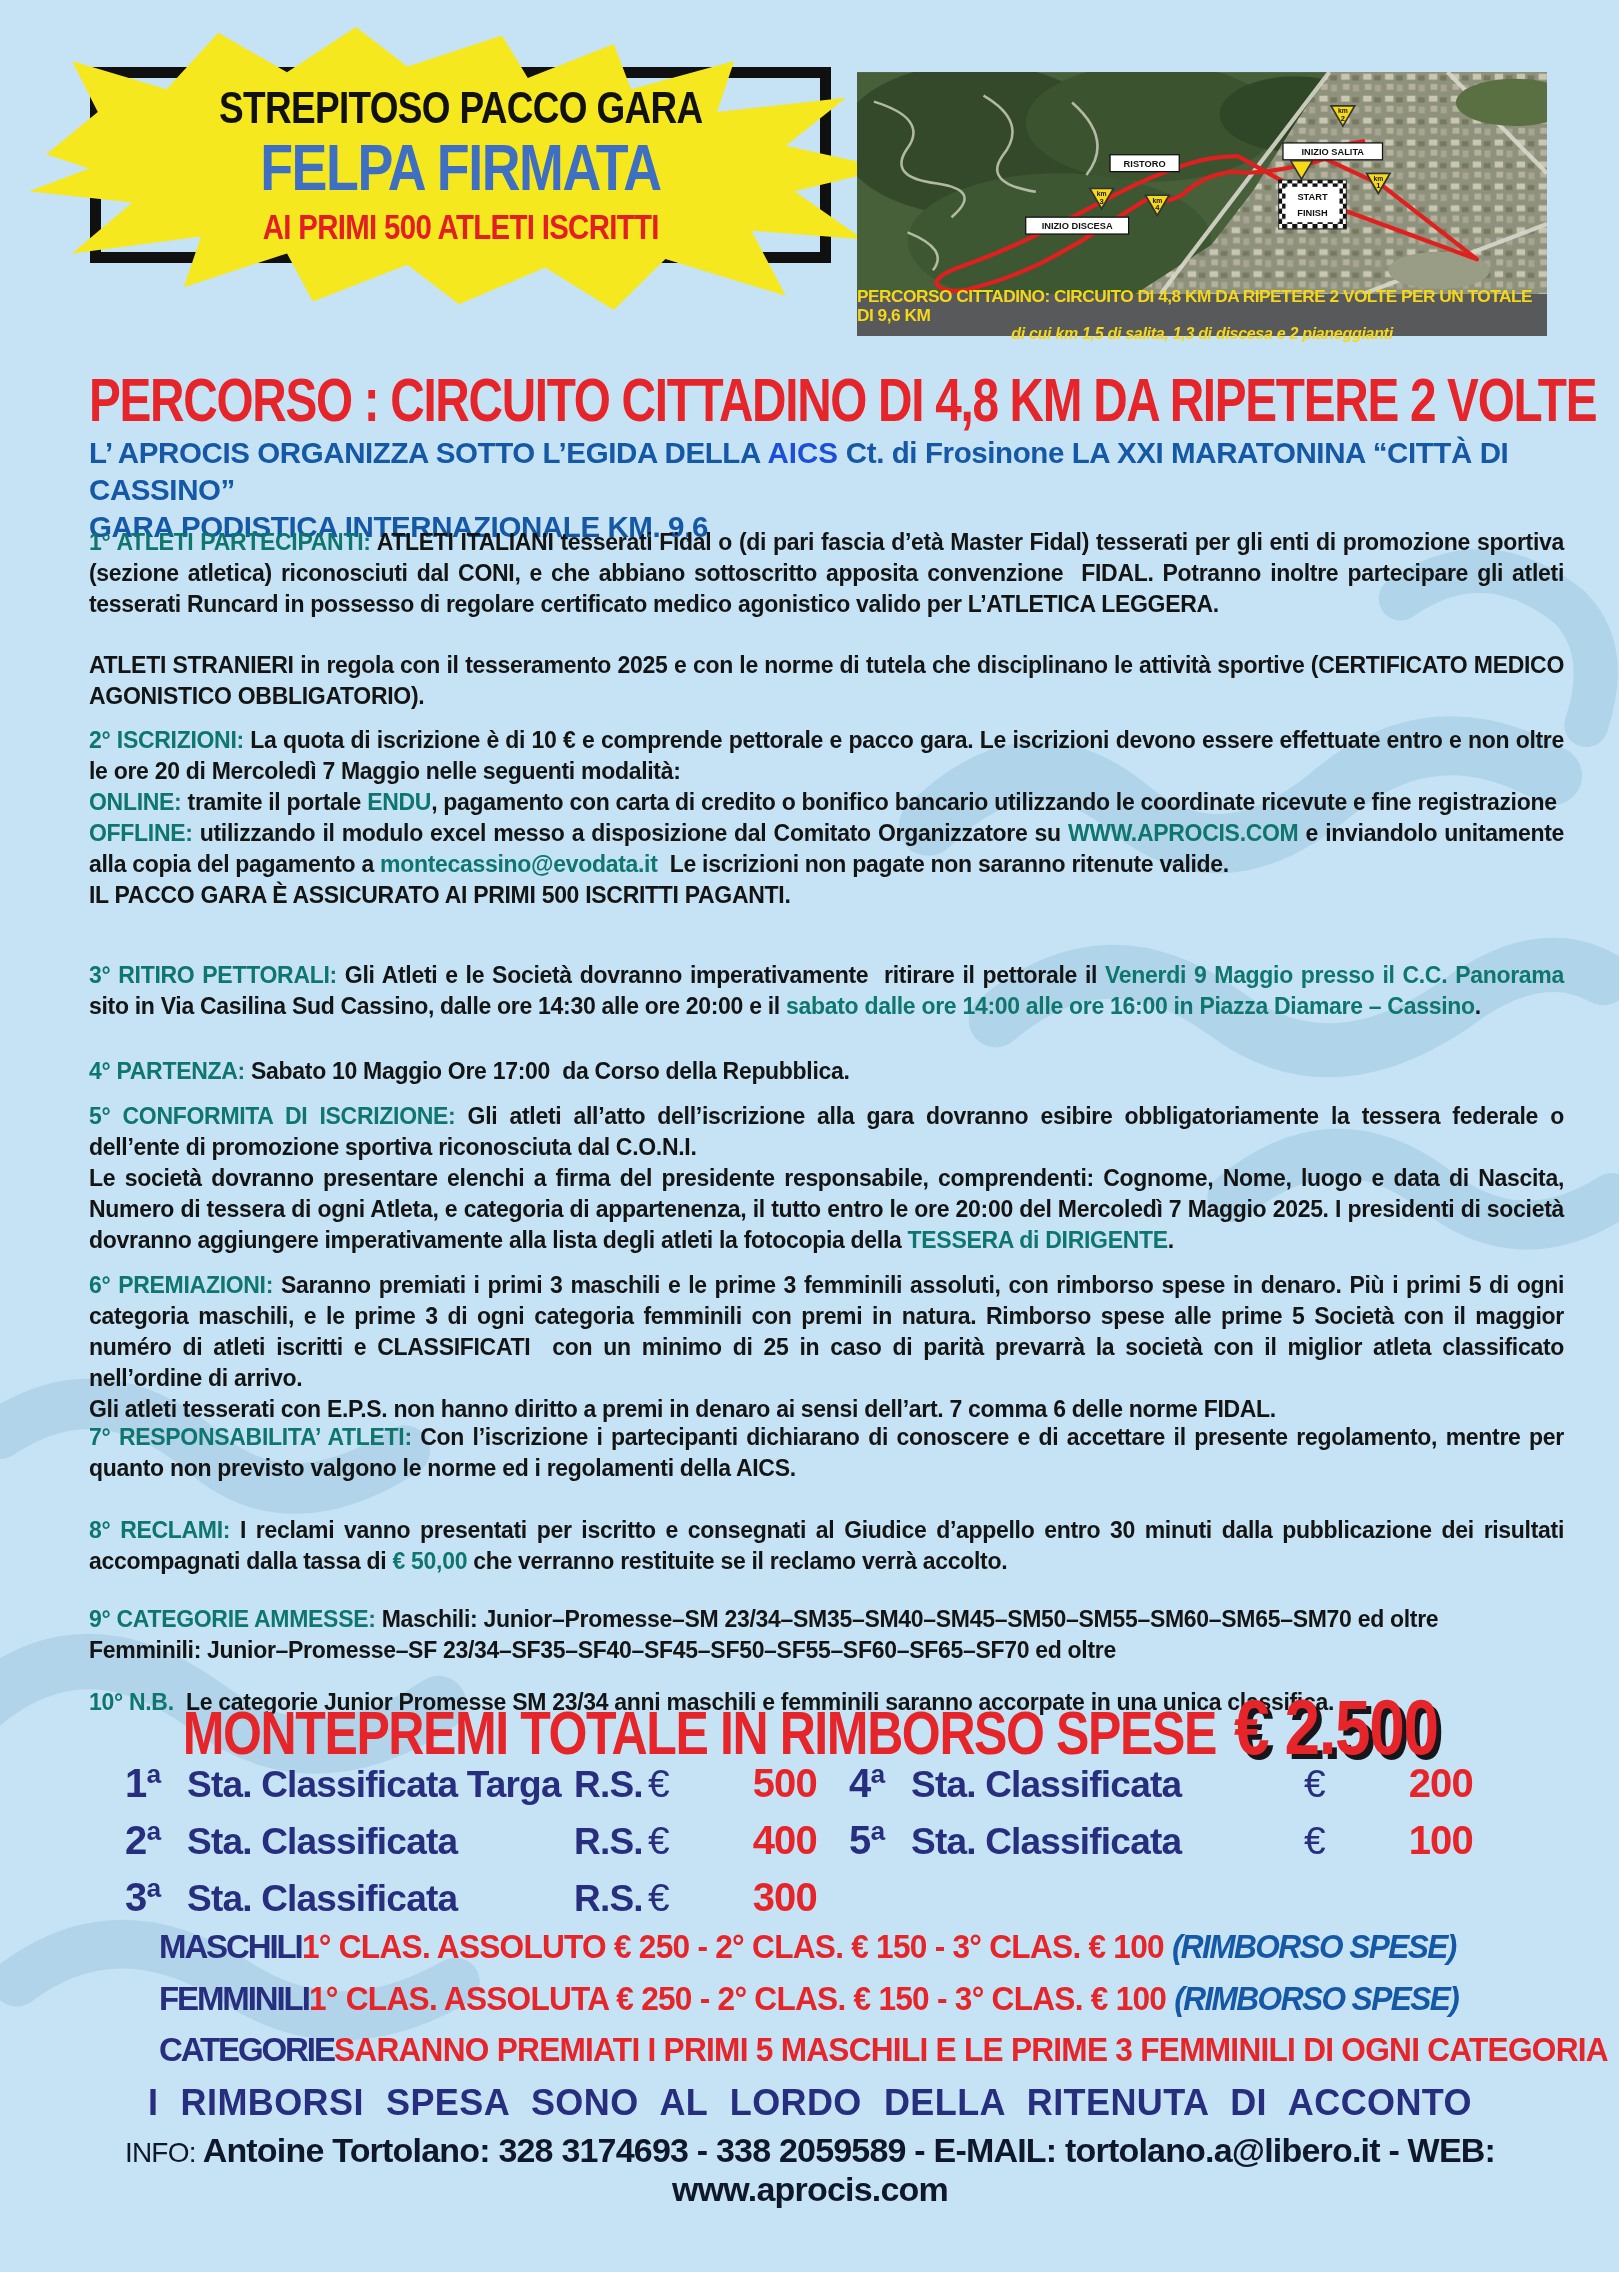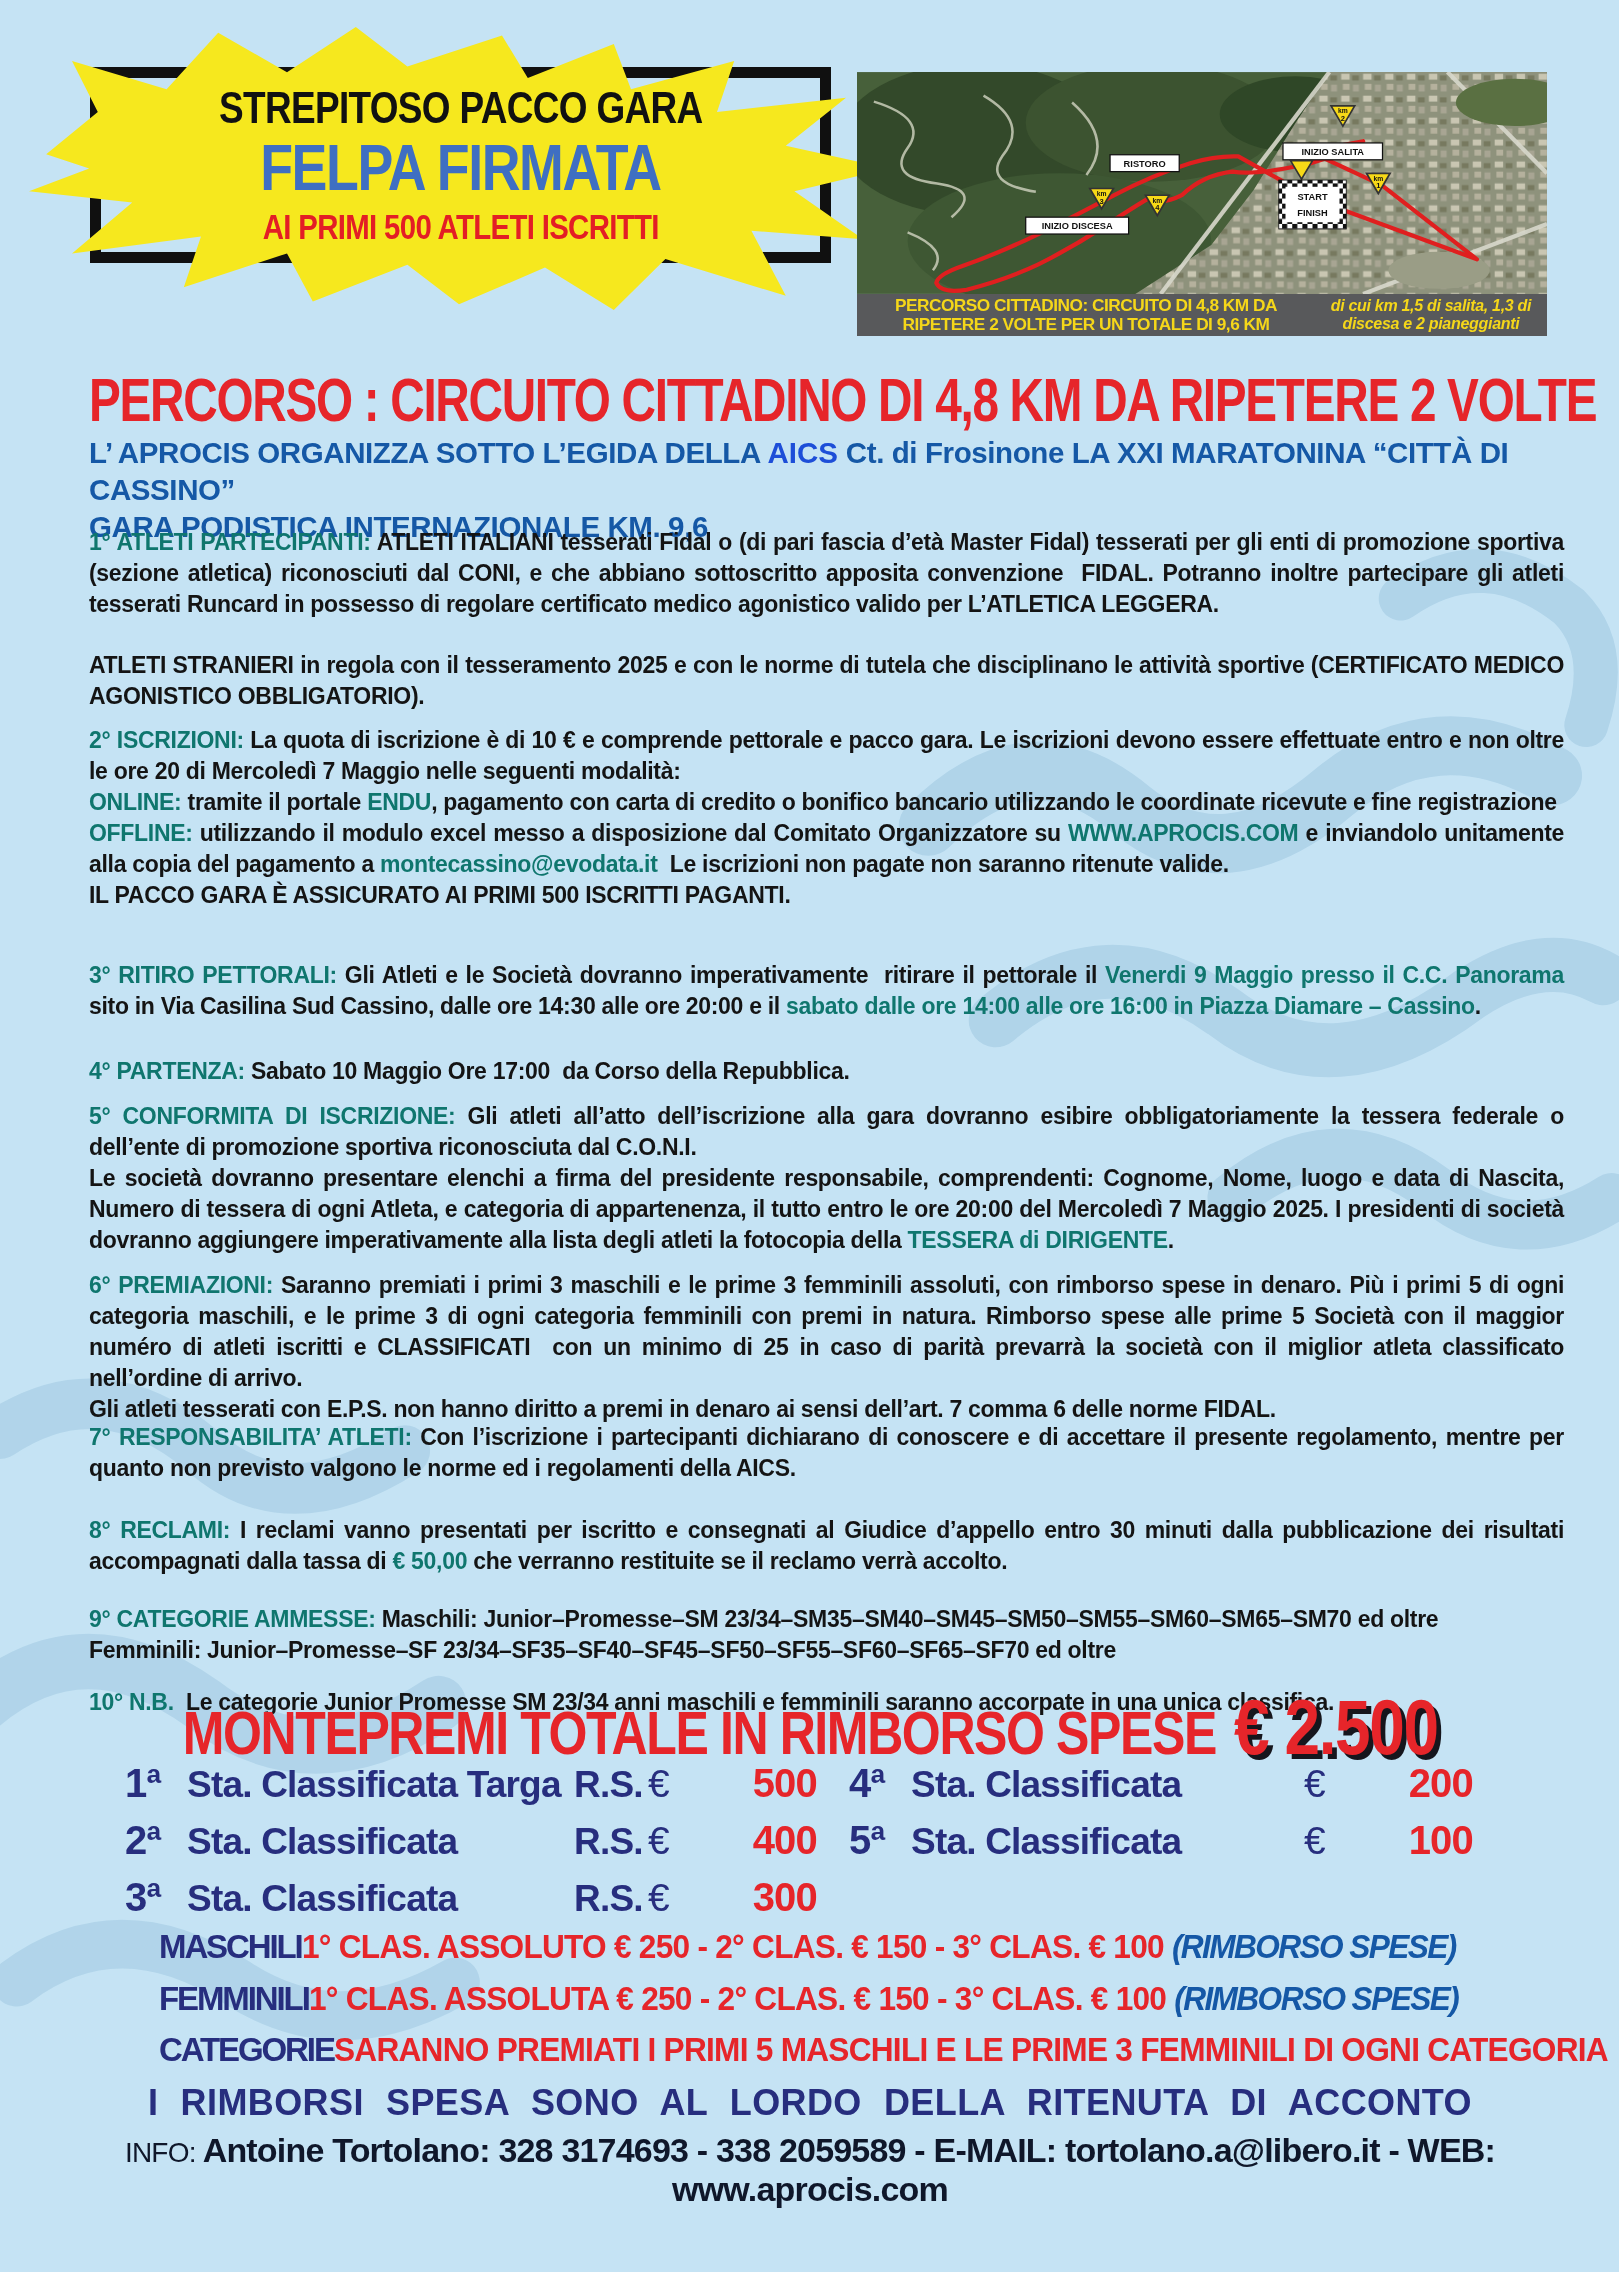--- a/index.html
+++ b/index.html
@@ -25,7 +25,7 @@
   .map{position:absolute;left:857px;top:72px;width:690px;height:264px;}
   .map svg{display:block;}
   .map-caption{position:absolute;left:0;top:222px;width:690px;height:42px;background:#58595b;
-    display:flex;align-items:center;justify-content:center;line-height:1.1;text-align:center;}
+    display:flex;flex-direction:column;align-items:center;justify-content:center;line-height:1.1;}
   .cap1{color:#f5d719;font-weight:bold;font-size:17.3px;letter-spacing:-0.5px;}
   .cap2{color:#f5d719;font-weight:bold;font-style:italic;font-size:16px;letter-spacing:-0.3px;}
   

